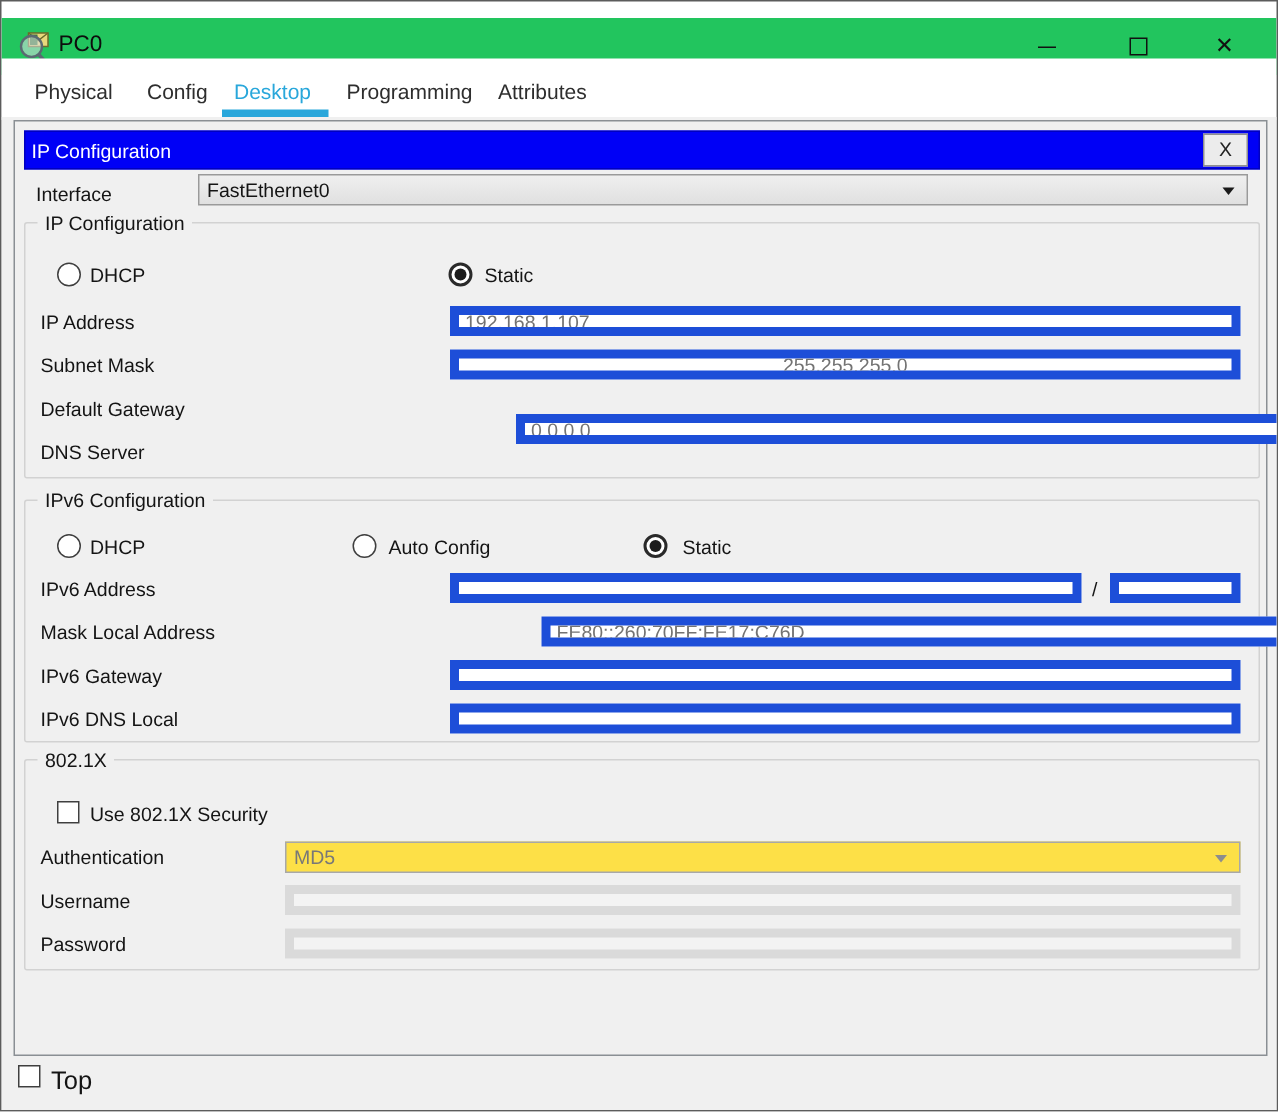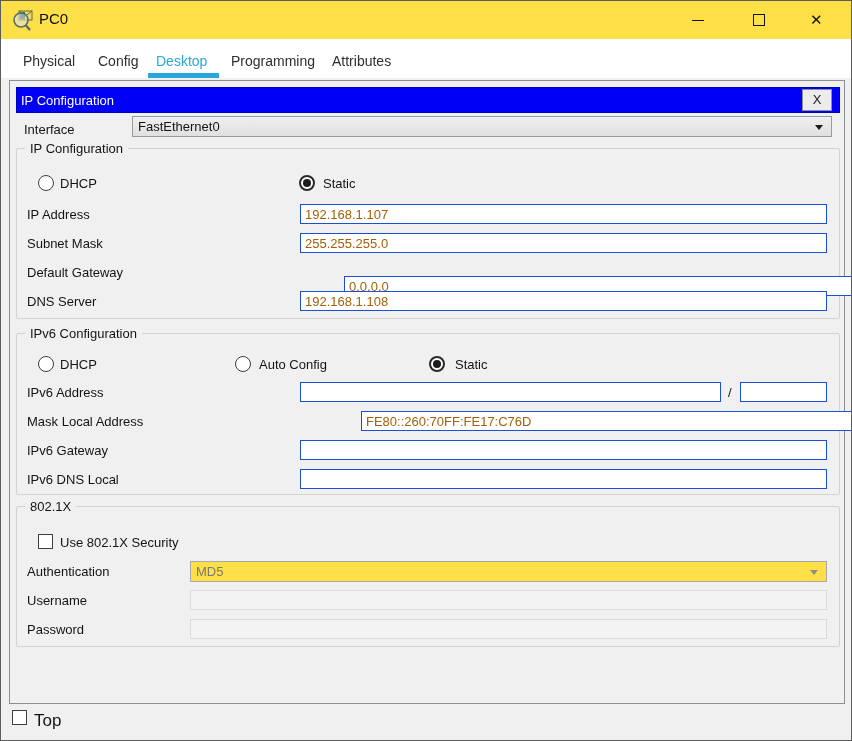--- a/index.html
+++ b/index.html
@@ -10,7 +10,7 @@
     background:#ffffff; border:1px solid #5c5c5c; overflow:hidden;
   }
   
-  .titlebar { position:absolute; left:0; top:0; width:100%; height:38px; background:#fde047; }
+  .titlebar { position:absolute; left:0; top:11px; width:100%; height:38px; background:#22c55e; }
   .app-icon { position:absolute; left:11px; top:7px; width:25px; height:24px; }
   .win-title { position:absolute; left:38px; top:9px; font-size:15px; color:#0d0d0d; }
   .win-btn { position:absolute; top:0; width:46px; height:38px; cursor:default; }

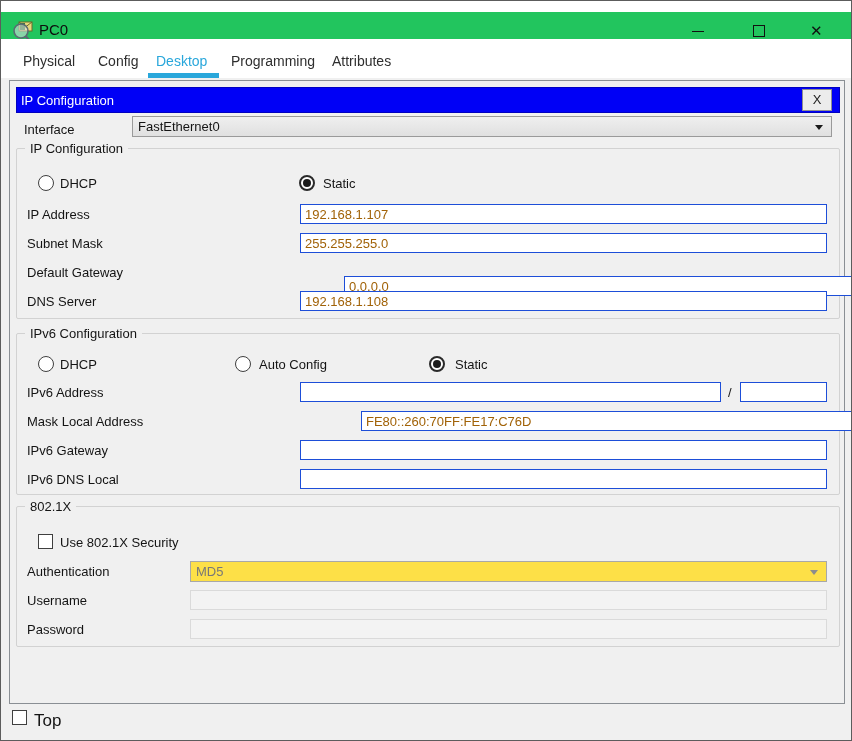--- a/index.html
+++ b/index.html
@@ -43,7 +43,7 @@
   .radio.checked { border-width:2px; border-color:#2a2a2a; }
   .radio.checked::after { content:""; position:absolute; left:2px; top:2px; width:8px; height:8px; border-radius:50%; background:#1c1c1c; }
   .checkbox { position:absolute; width:15px; height:15px; border:1px solid #3f3f3f; background:#fff; }
-  .txt { position:absolute; border:1px solid #1d4ed8; background:#fff; font-family:"Liberation Sans", sans-serif; font-size:13px; color:#a16207; padding:0 4px; }
+  .txt { position:absolute; border:6px solid #1d4ed8; background:#fff; font-family:"Liberation Sans", sans-serif; font-size:13px; color:#737373; padding:0 4px; }
   .txt:disabled { background:#f3f3f3; border-color:#dadada; }
   .dd.disabled { background:#fde047; border-color:#a8a8a8; color:#787878; }
   .slash { position:absolute; font-size:13px; color:#141414; }

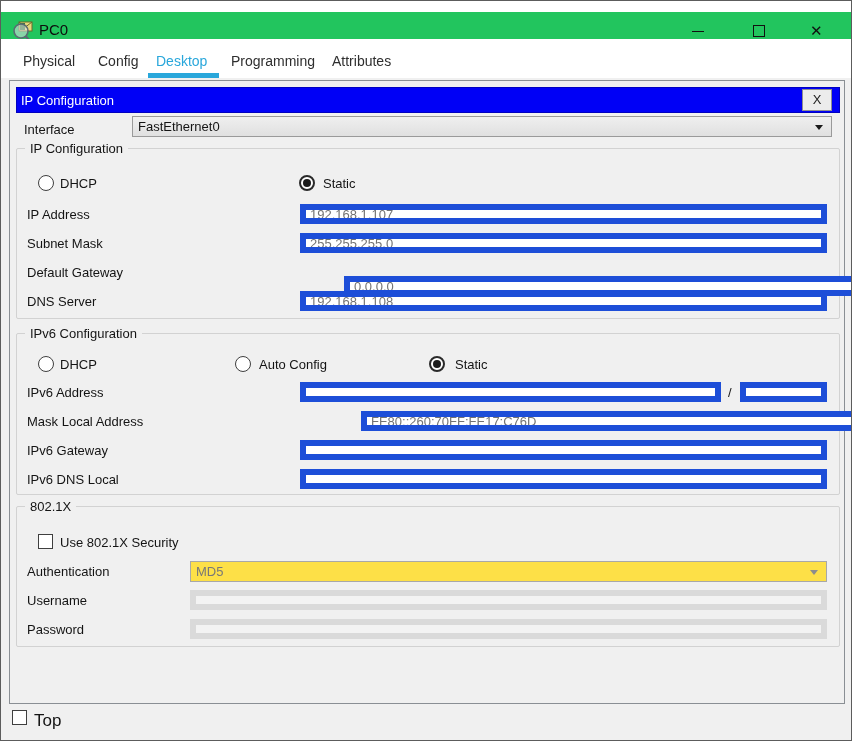--- a/index.html
+++ b/index.html
@@ -109,7 +109,7 @@
       <span class="lbl" style="left:10px; top:58px;">IP Address</span>
       <input class="txt" style="left: 283px; top: 55px; width: 527px; height: 20px;" value="192.168.1.107">
       <span class="lbl" style="left:10px; top:87px;">Subnet Mask</span>
-      <input class="txt" style="left: 283px; top: 84px; width: 527px; height: 20px;" value="255.255.255.0">
+      <input class="txt" style="left: 283px; top: 84px; width: 527px; height: 20px; text-align: center;" value="255.255.255.0">
       <span class="lbl" style="left:10px; top:116px;">Default Gateway</span>
       <input class="txt" style="left: 283px; top: 127px; width: 527px; height: 20px; margin-left: 44px;" value="0.0.0.0">
       <span class="lbl" style="left:10px; top:145px;">DNS Server</span>

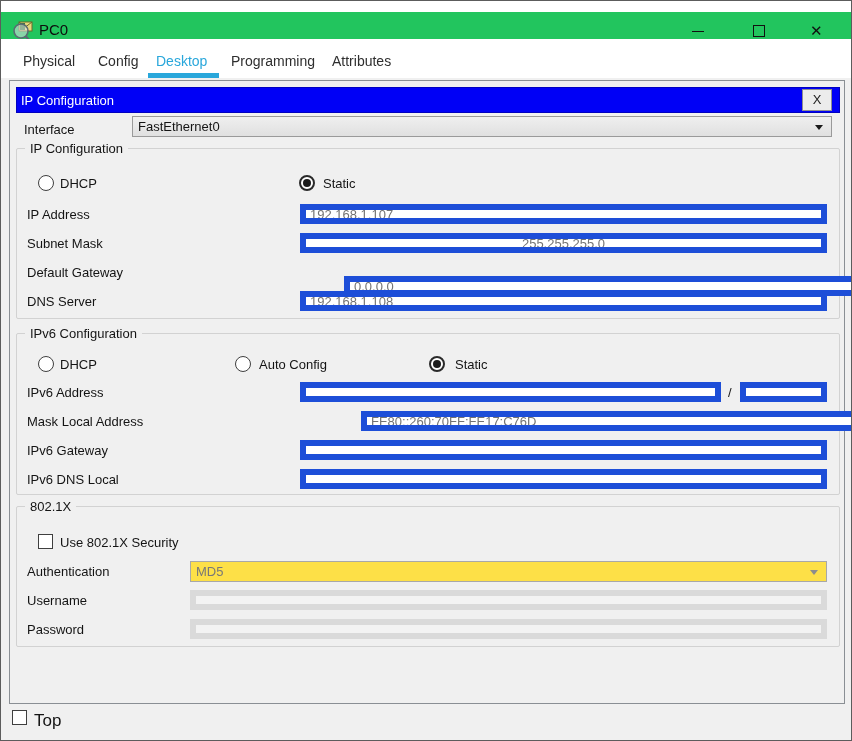--- a/index.html
+++ b/index.html
@@ -113,7 +113,6 @@
       <span class="lbl" style="left:10px; top:116px;">Default Gateway</span>
       <input class="txt" style="left: 283px; top: 127px; width: 527px; height: 20px; margin-left: 44px;" value="0.0.0.0">
       <span class="lbl" style="left:10px; top:145px;">DNS Server</span>
-      <input class="txt" style="left: 283px; top: 142px; width: 527px; height: 20px;" value="192.168.1.108">
     </div>
 
     <div class="groupbox" style="left:6px; top:252px; width:824px; height:162px;">

